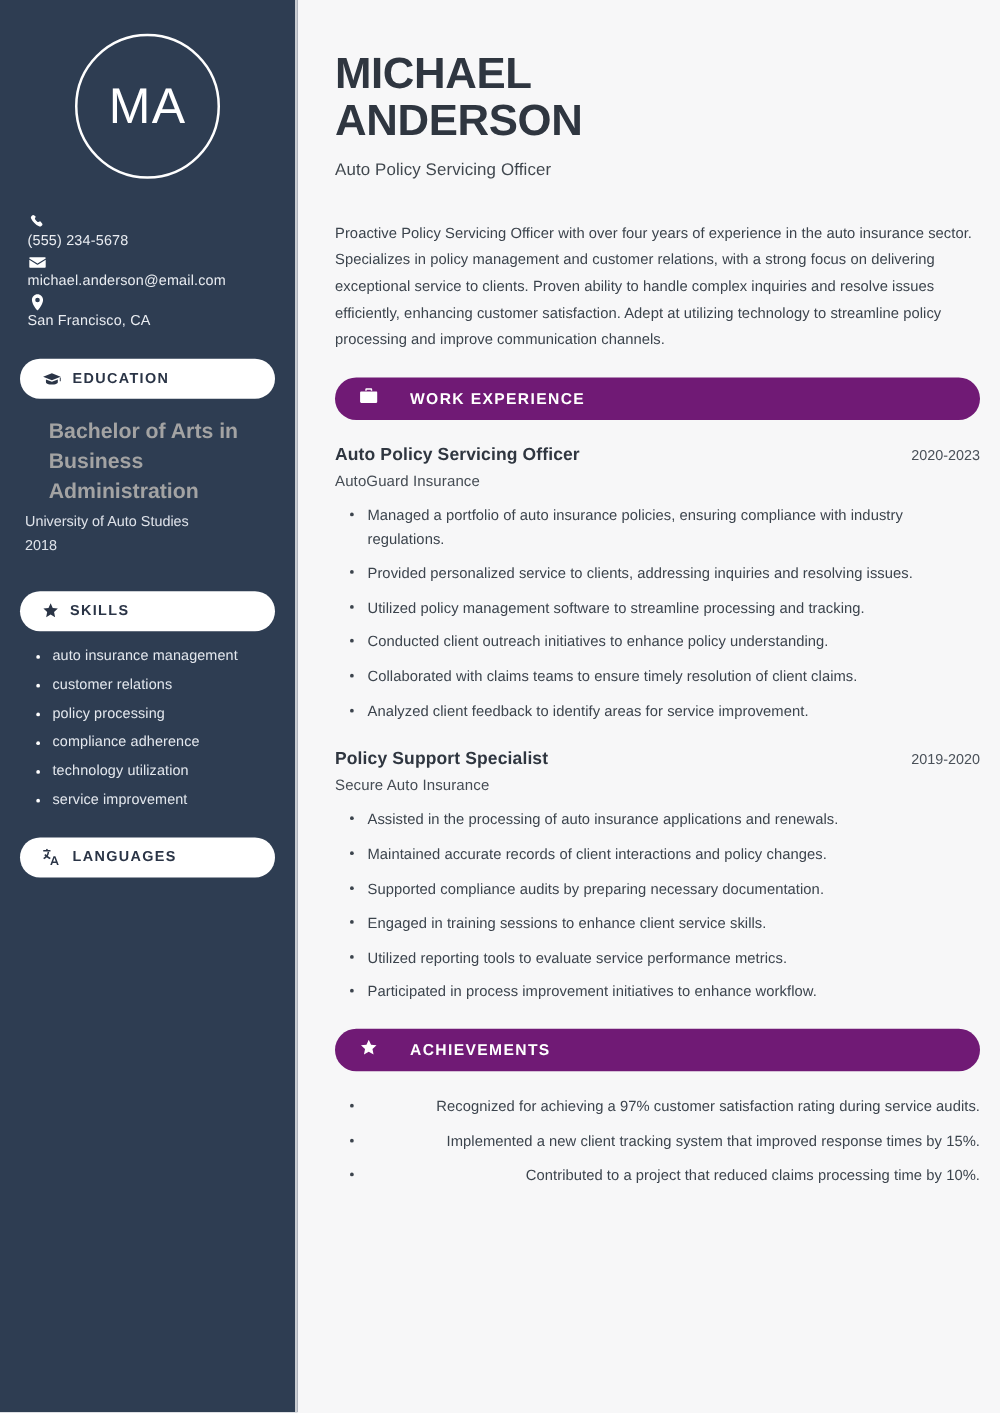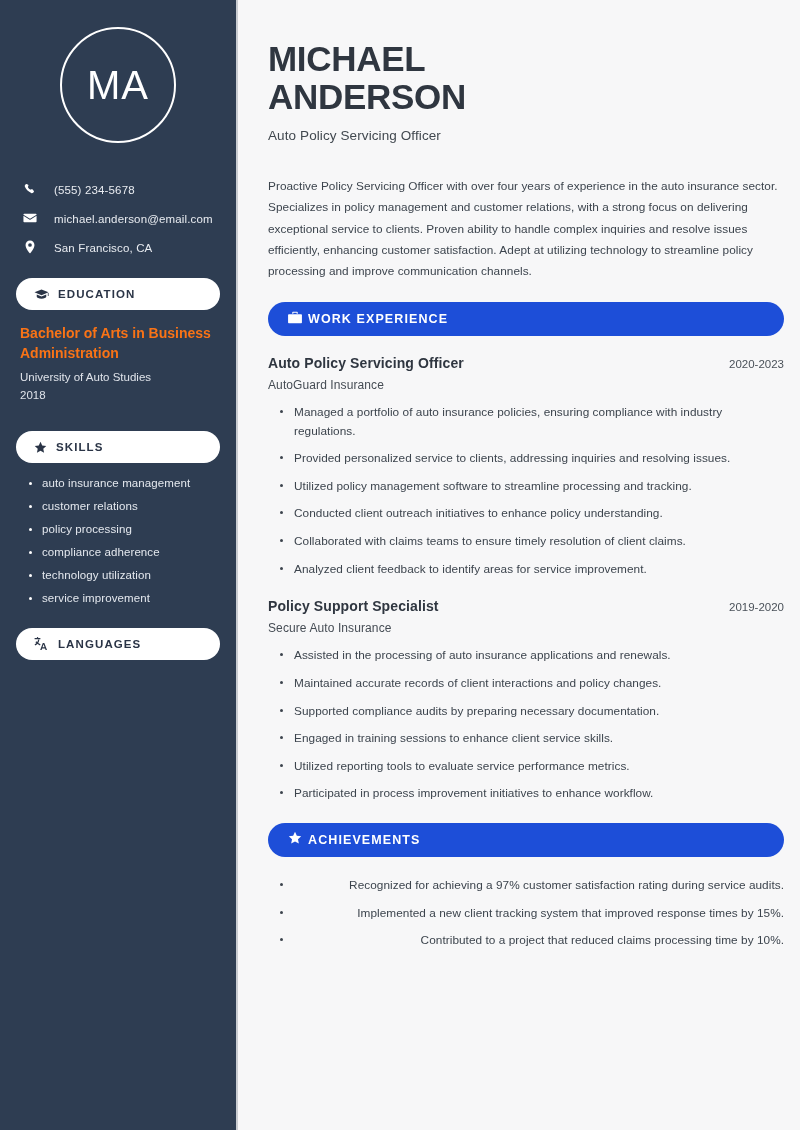--- a/index.html
+++ b/index.html
@@ -81,11 +81,12 @@
   .contact-list { margin-bottom: 24px; }
   .contact-row {
     display: flex;
-    align-items: flex-end;
-    gap: 16px;
+    align-items: flex-start;
+    gap: 0;
     min-height: 25px;
     padding-left: 6px;
     margin-bottom: 4px;
+    flex-direction: column;
   }
   .contact-row .ci {
     width: 16px;

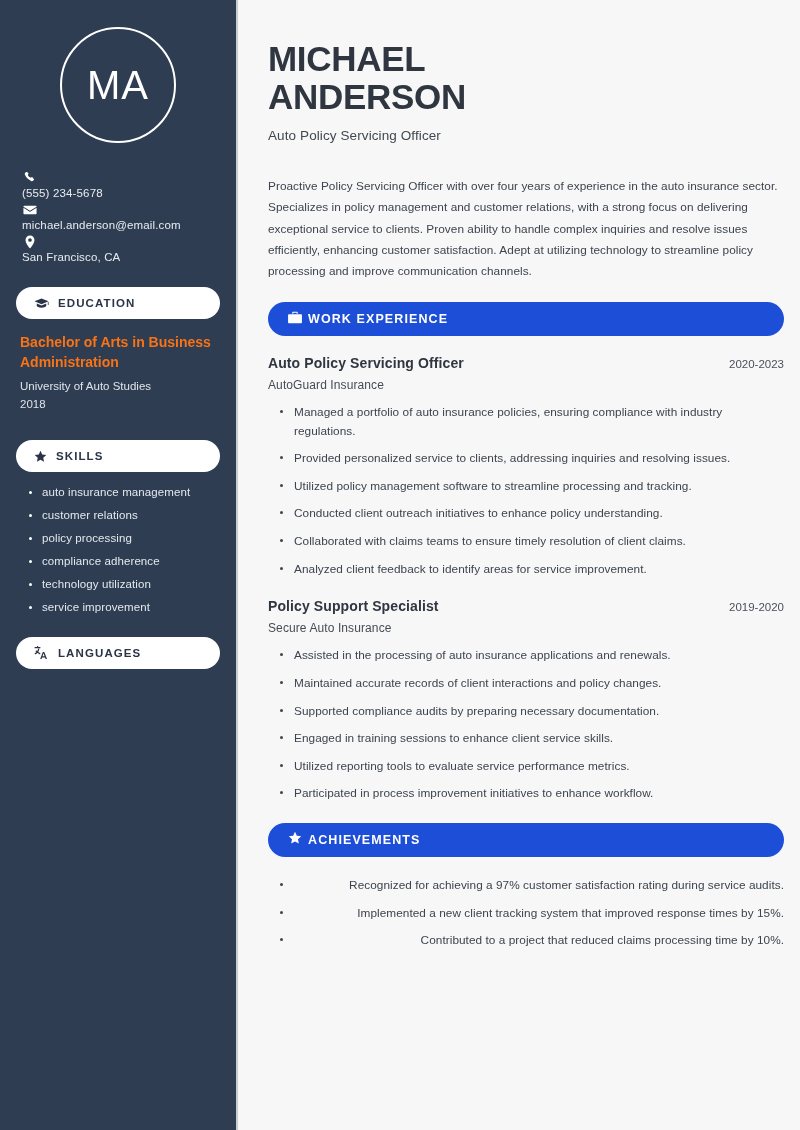--- a/index.html
+++ b/index.html
@@ -177,13 +177,13 @@
   }
 
   .section-bar {
-    background: #1d4ed8;
+    background: #701a75;
     color: #ffffff;
     border-radius: 999px;
     height: 34px;
     display: flex;
     align-items: center;
-    gap: 6px;
+    gap: 26px;
     padding-left: 20px;
     margin-top: 19px;
     margin-bottom: 19px;

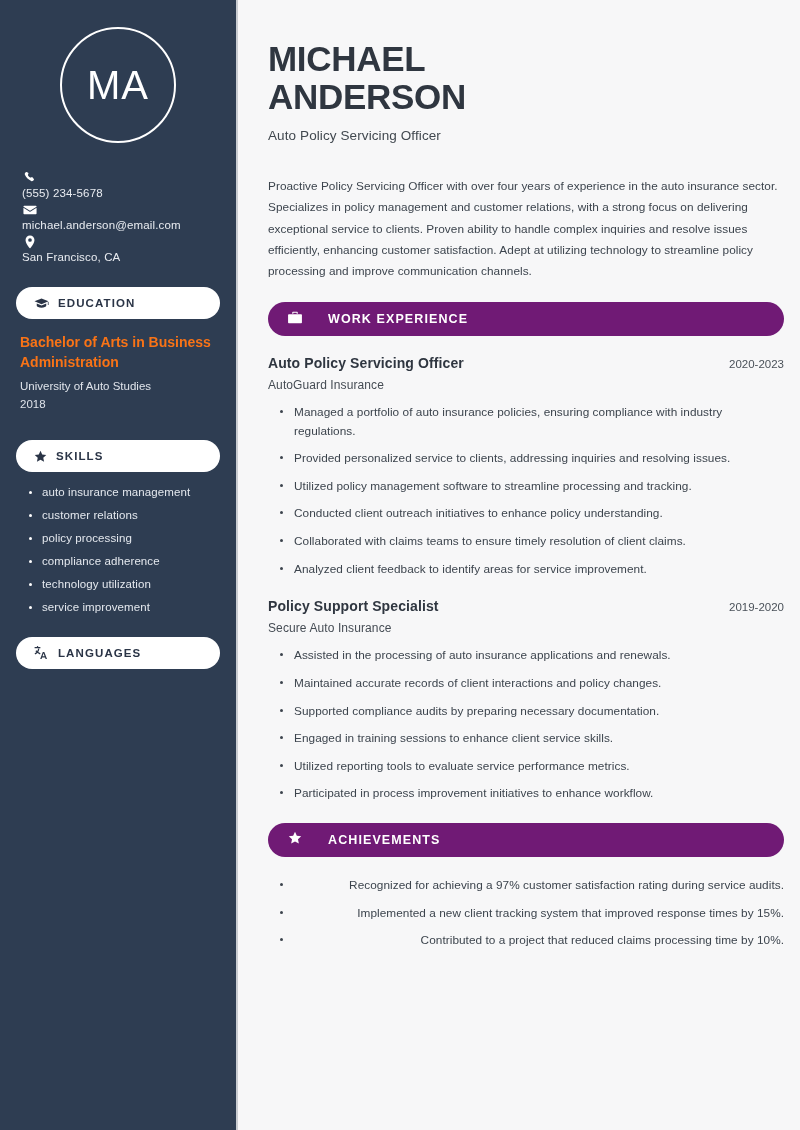--- a/index.html
+++ b/index.html
@@ -102,11 +102,12 @@
 
   .edu-block { padding-left: 4px; margin-bottom: 26px; }
   .edu-degree {
-    font-size: 14px;
+    font-size: 17px;
     font-weight: bold;
     line-height: 1.42;
-    color: #f97316;
+    color: #a3a3a3;
     margin-bottom: 4px;
+    margin-left: 19px;
   }
   .edu-school {
     font-size: 11.5px;

